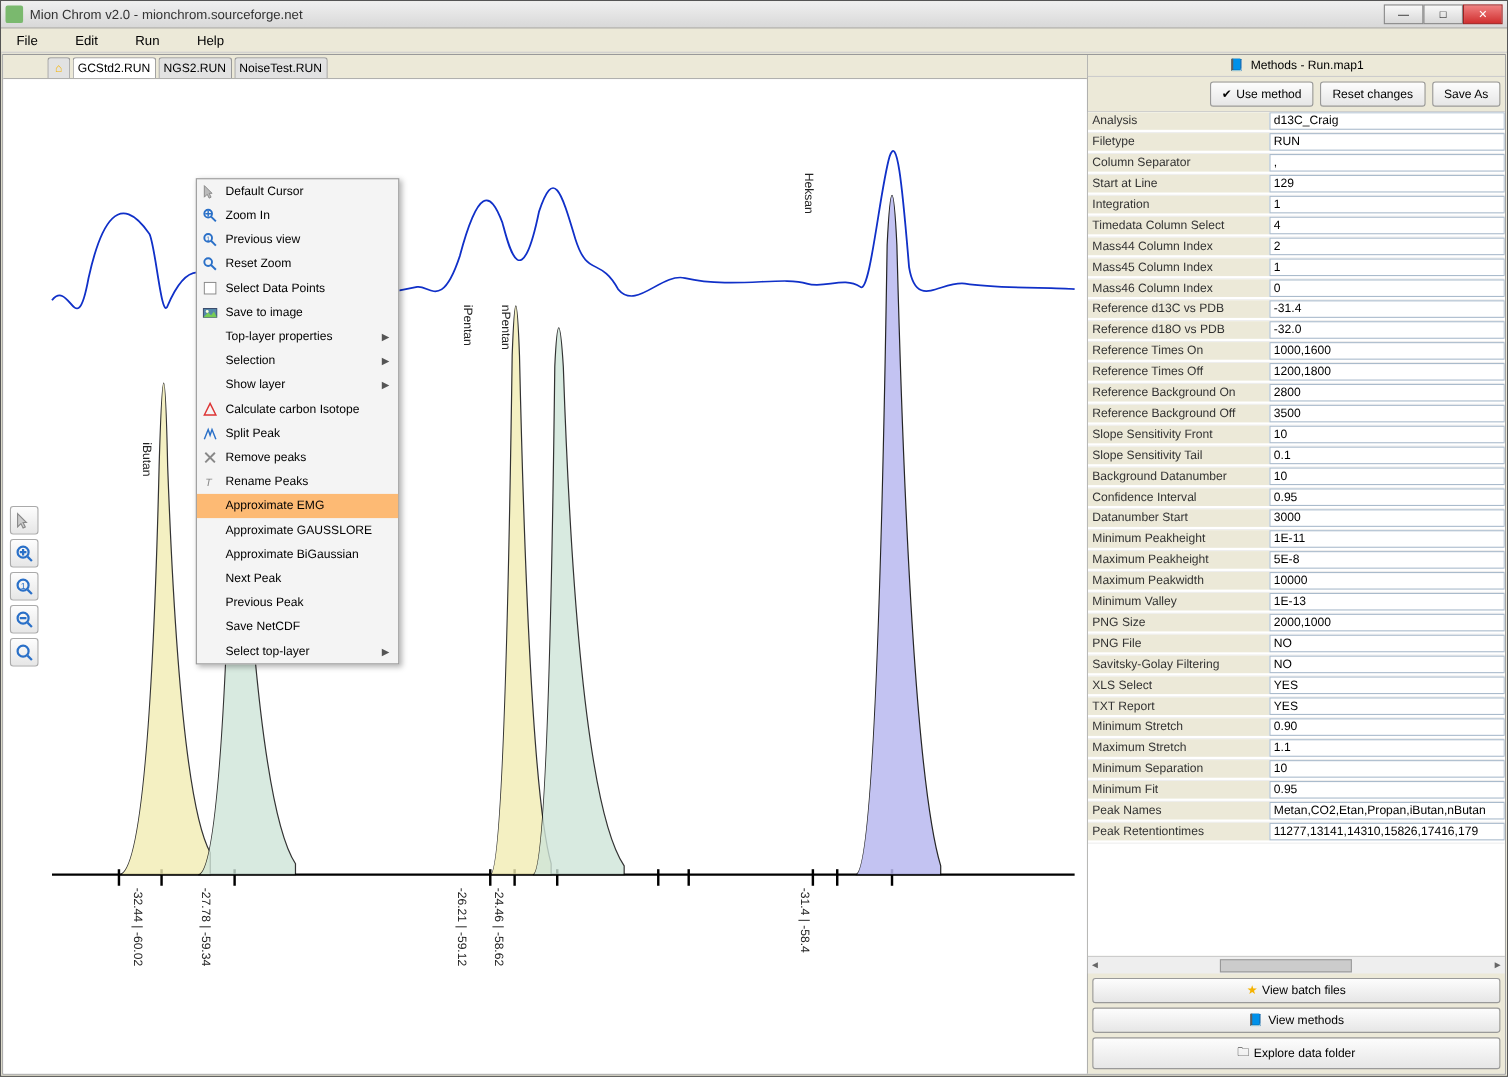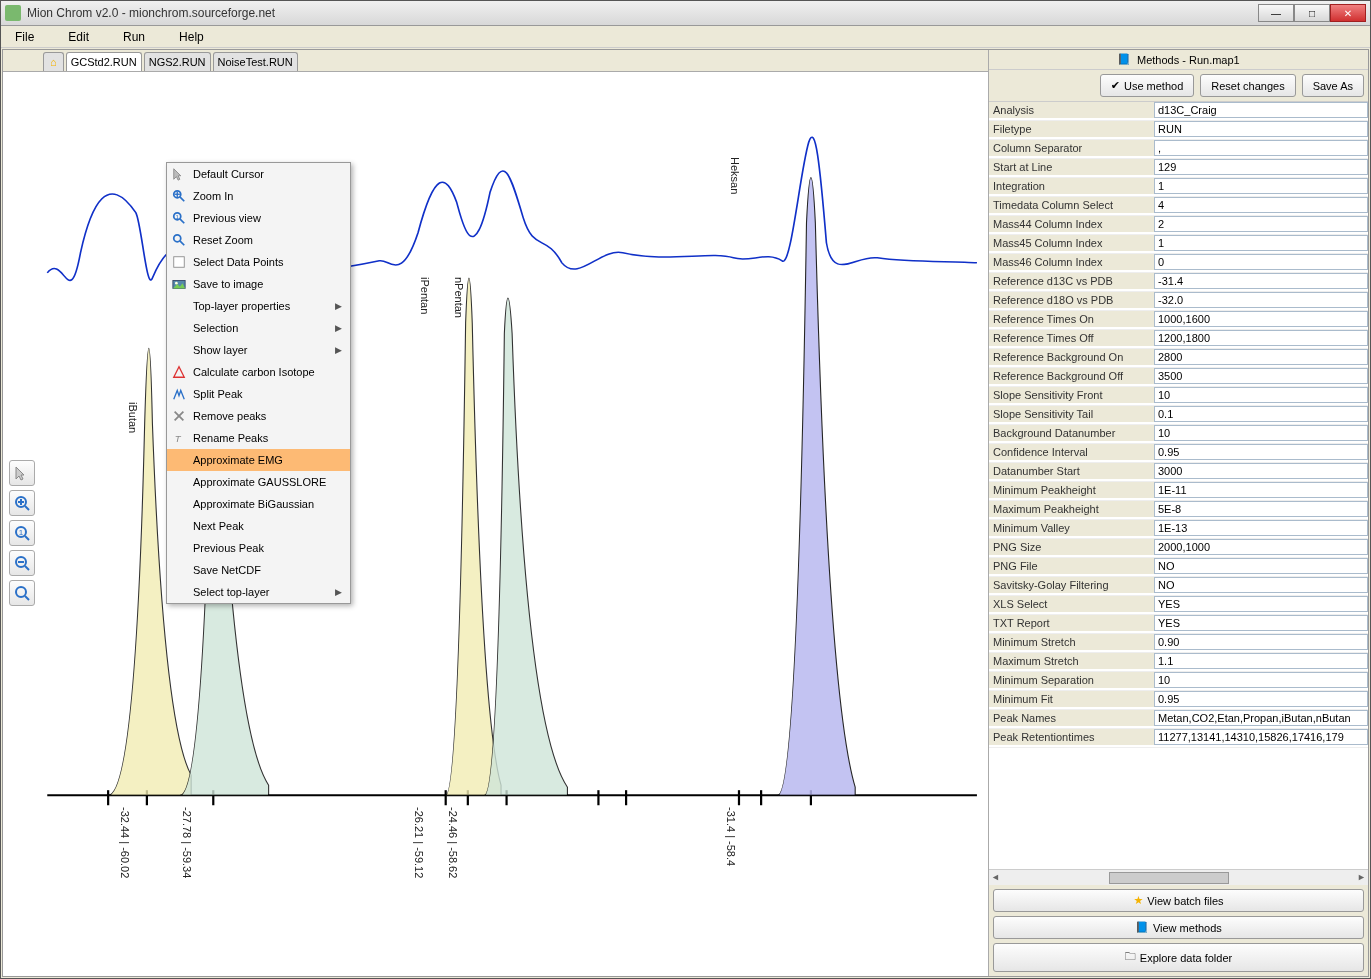--- a/index.html
+++ b/index.html
@@ -25,7 +25,7 @@
 .chart-area { flex:1; position:relative; background:#fff; overflow:hidden;}
 .chart-svg { position:absolute; inset:0; width:100%; height:100%; }
 .peak-label { position:absolute; font-size:11px; color:#222; writing-mode:vertical-rl; text-orientation:mixed;}
-.ctx-menu { position:absolute; left:163px; top:90px; width:185px; background:#f4f4f4; border:1px solid #999; box-shadow:2px 2px 5px rgba(0,0,0,.3); z-index:20; }
+.ctx-menu { position:absolute; left:175px; top:90px; width:185px; background:#f4f4f4; border:1px solid #999; box-shadow:2px 2px 5px rgba(0,0,0,.3); z-index:20; }
 .ctx-item { display:flex; align-items:center; height:22px; padding:0 8px 0 4px; cursor:pointer; gap:6px; font-size:11px;}
 .ctx-item.highlighted { background:#fdba74; }
 .ctx-icon { width:16px; height:16px; flex-shrink:0; display:flex; align-items:center; justify-content:center; }

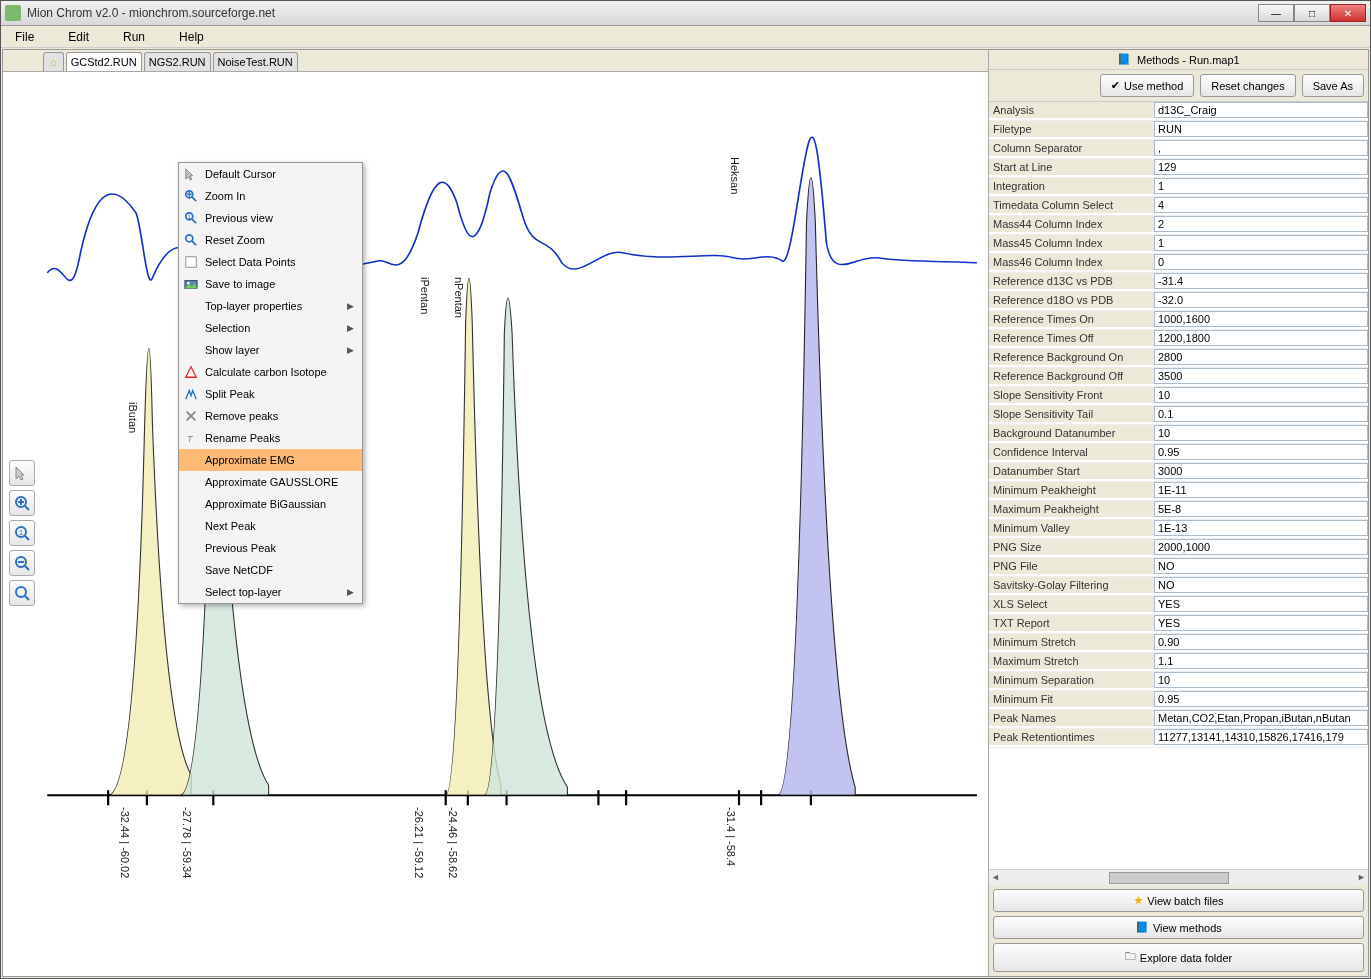--- a/index.html
+++ b/index.html
@@ -391,6 +391,10 @@
             <div class="prop-val"><input value="5E-8" style=""></div>
           </div>
           <div class="prop-row">
+            <div class="prop-label">Maximum Peakwidth</div>
+            <div class="prop-val"><input value="10000" style=""></div>
+          </div>
+          <div class="prop-row">
             <div class="prop-label">Minimum Valley</div>
             <div class="prop-val"><input value="1E-13" style=""></div>
           </div>

